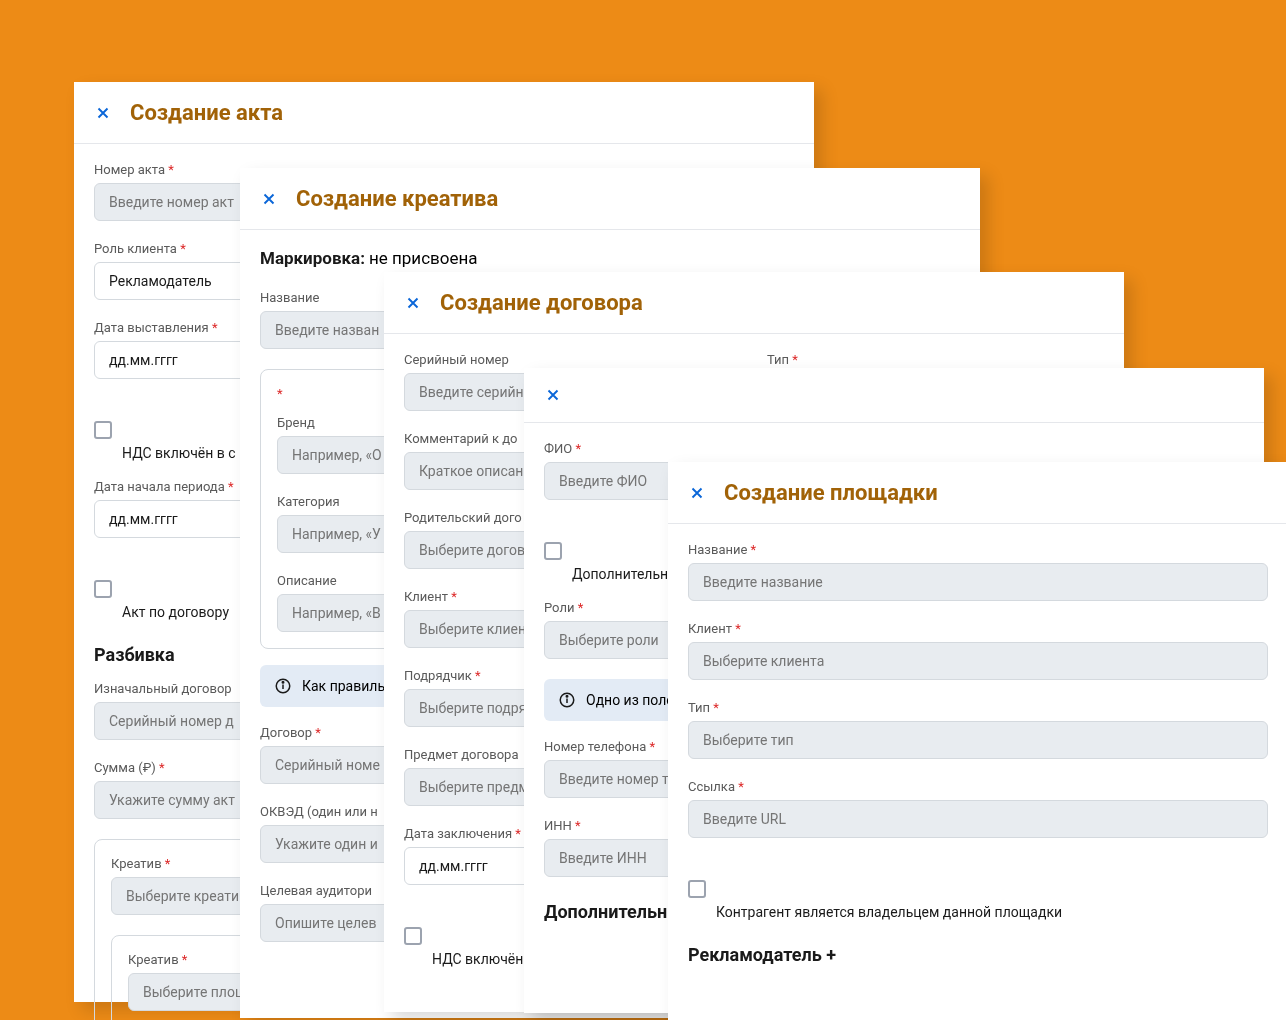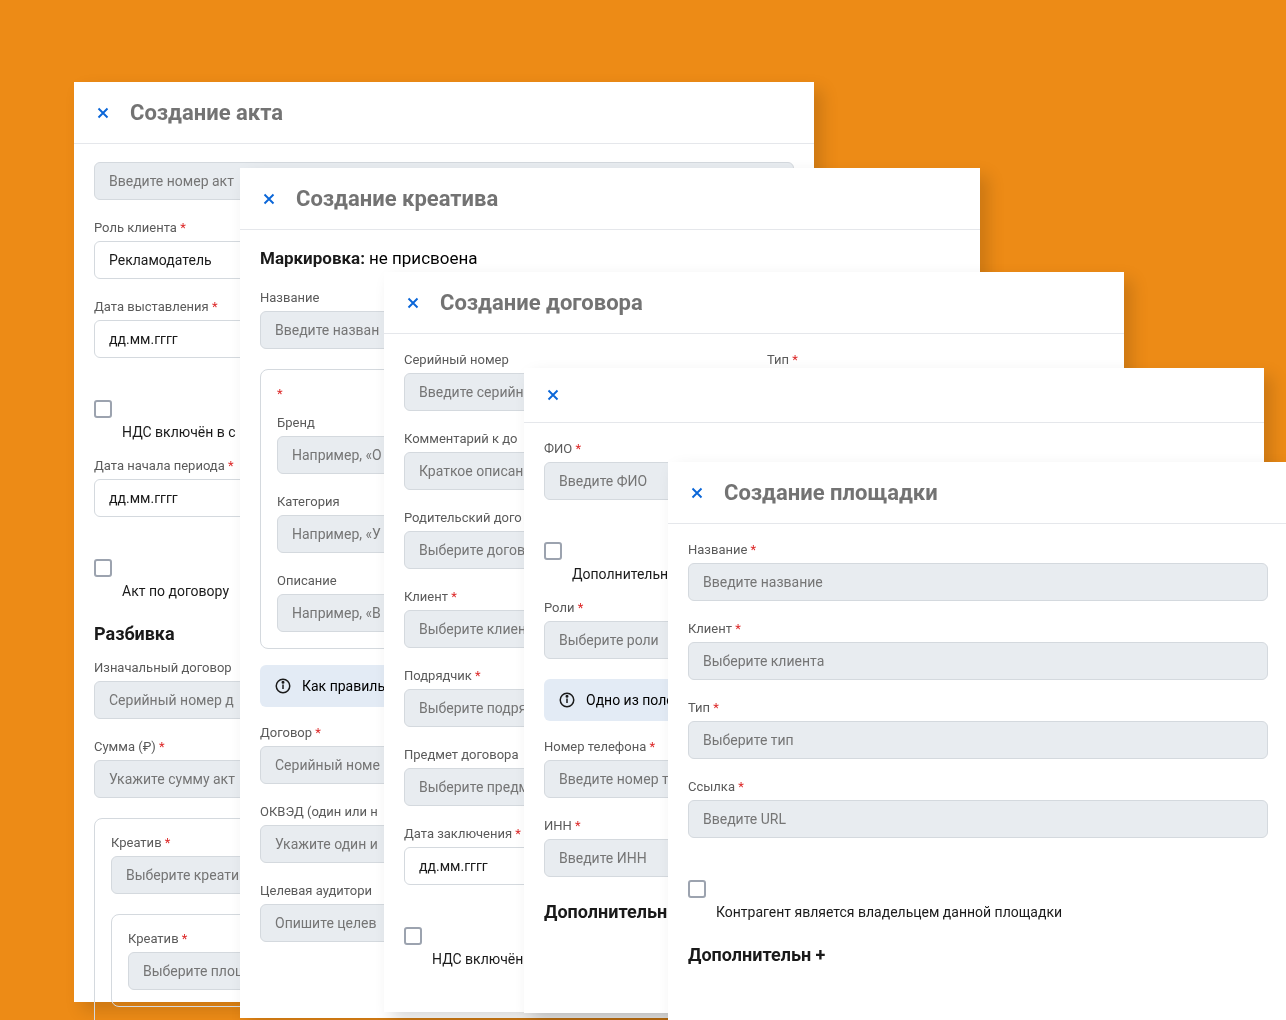--- a/index.html
+++ b/index.html
@@ -40,7 +40,7 @@
     .panel-title {
       font-size: 22px;
       font-weight: 700;
-      color: #737373;
+      color: #a16207;
     }
     .panel-body {
       padding: 18px 20px;

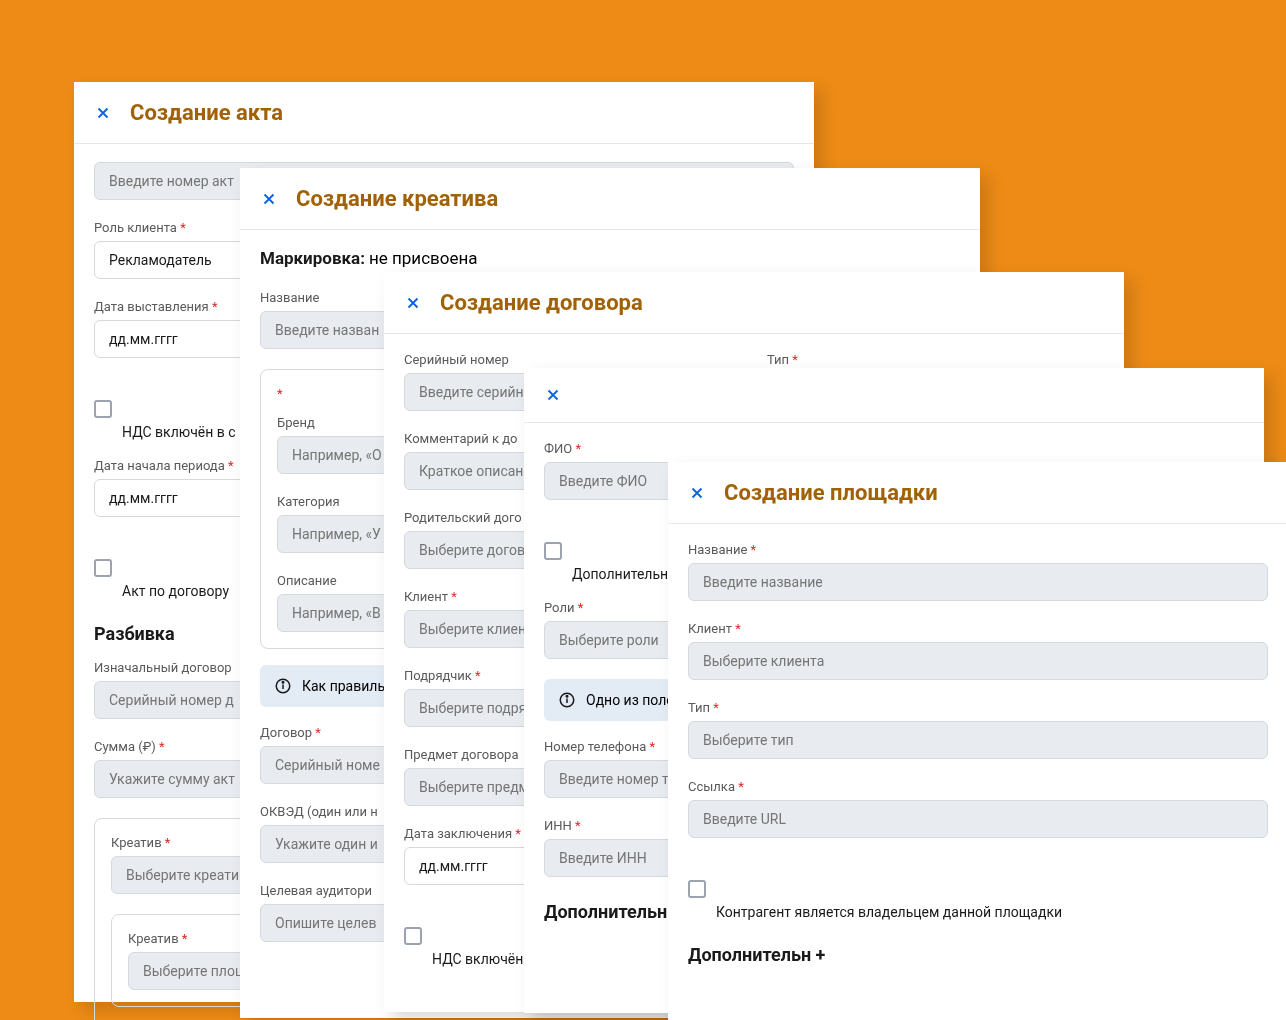--- a/index.html
+++ b/index.html
@@ -157,6 +157,7 @@
   </div>
   <div class="panel-body">
     <div class="field">
+      <span class="field-label"><span>Номер акта</span> <span class="req">*</span></span>
       <input class="field-input" placeholder="Введите номер акт" style="">
     </div>
     <div class="field">

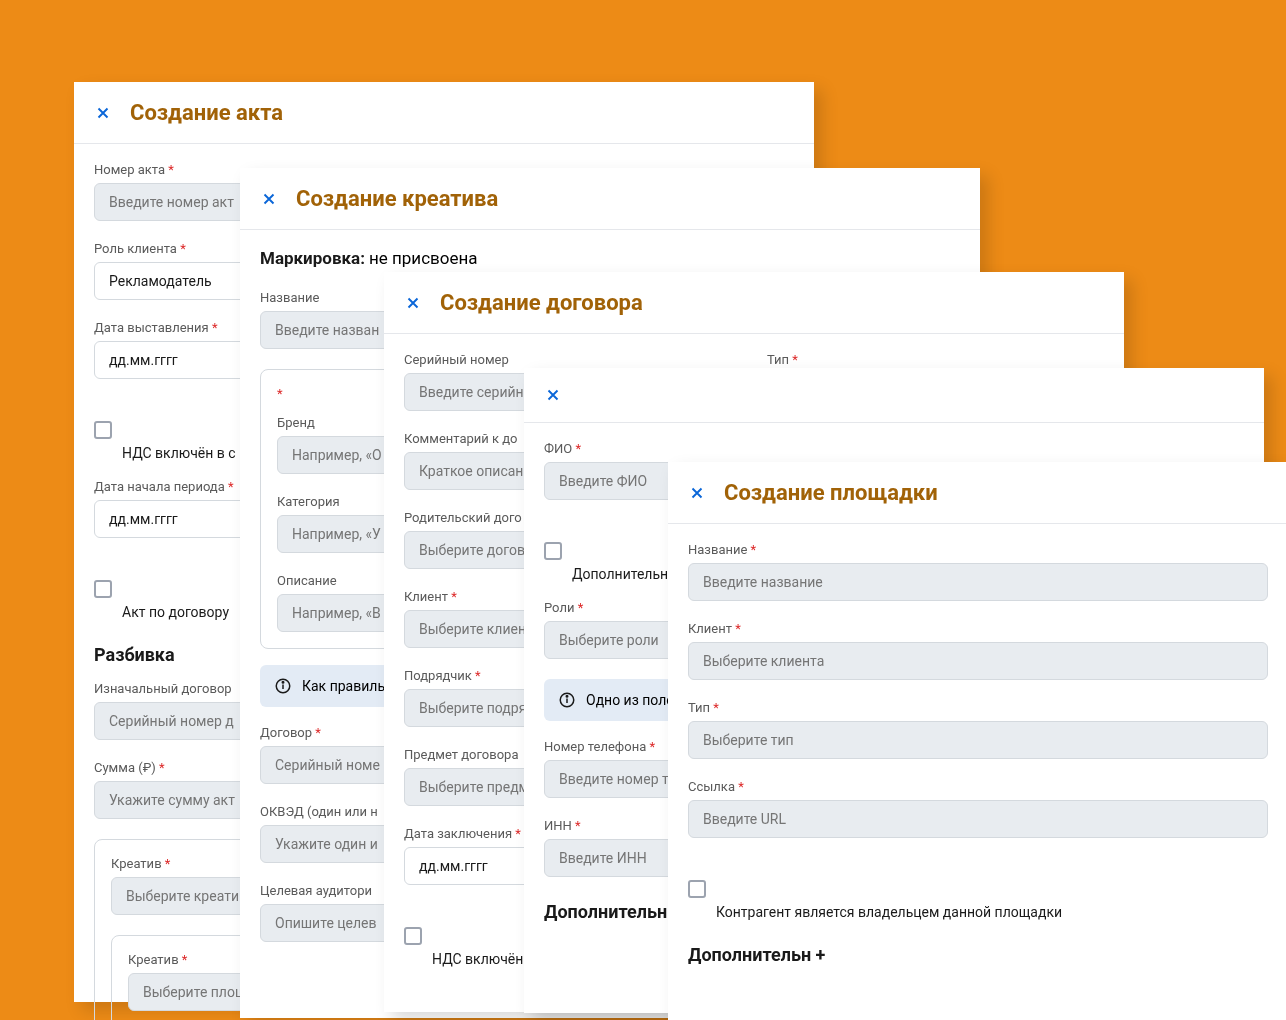--- a/index.html
+++ b/index.html
@@ -385,7 +385,7 @@
       <span class="checkbox-box"></span>
       <span class="checkbox-label">Контрагент является владельцем данной площадки</span>
     </div>
-    <div class="section-heading">Дополнительн +</div>
+    <div class="section-heading">Рекламодатель +</div>
   </div>
 </div>
 

